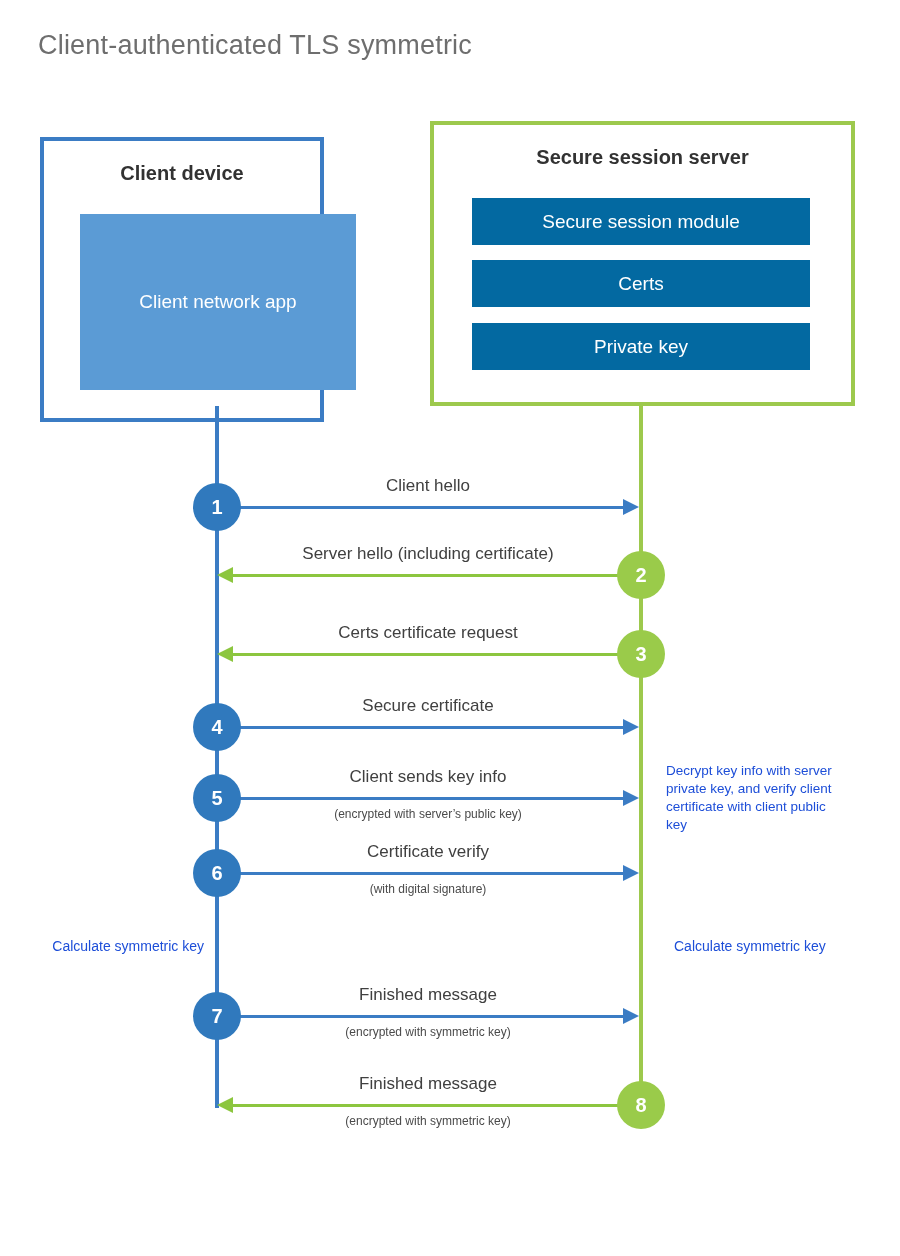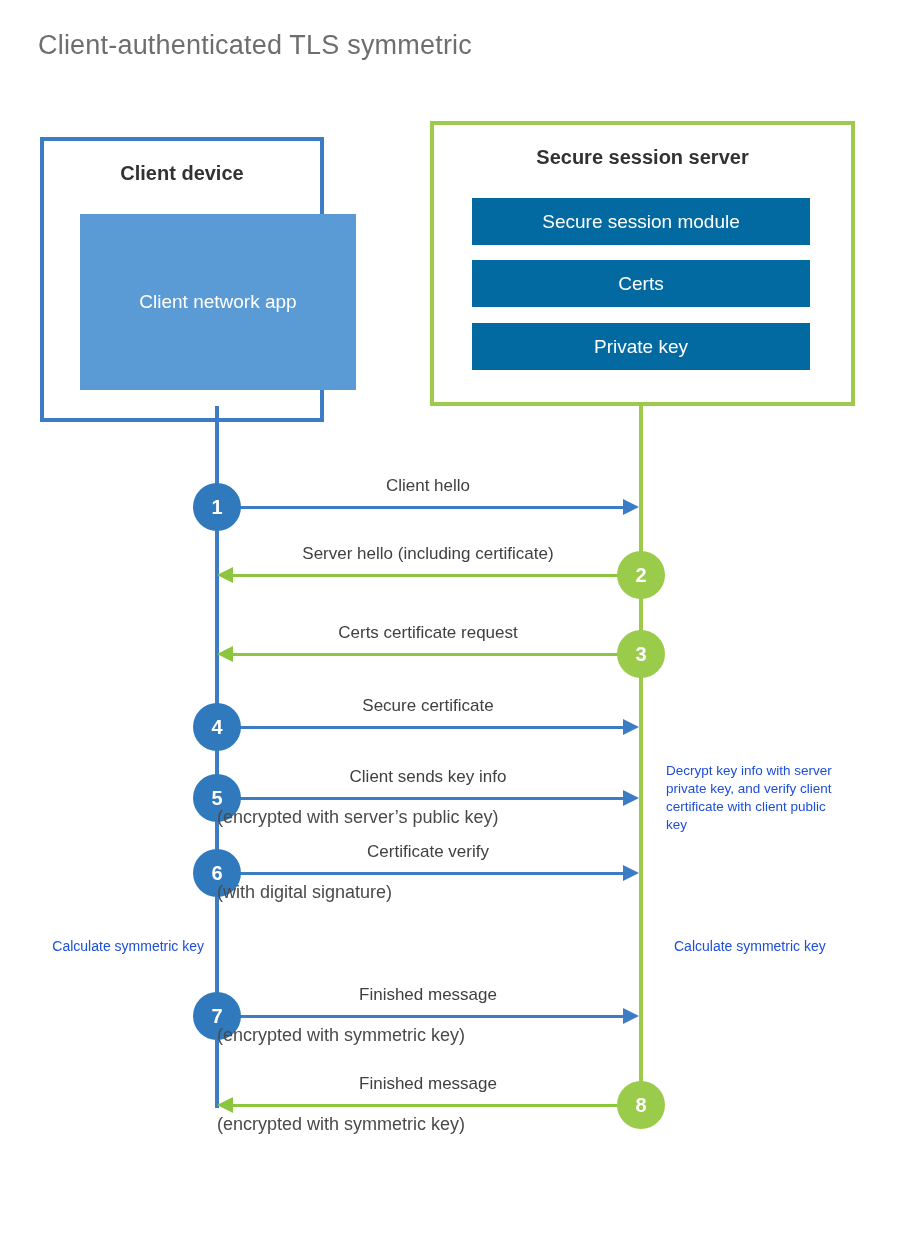--- a/index.html
+++ b/index.html
@@ -196,8 +196,8 @@
     position: absolute;
     left: 217px;
     width: 422px;
-    text-align: left;
-    font-size: 18px;
+    text-align: center;
+    font-size: 12px;
     color: #4a4a4a;
     top: 9px;
     white-space: nowrap;

